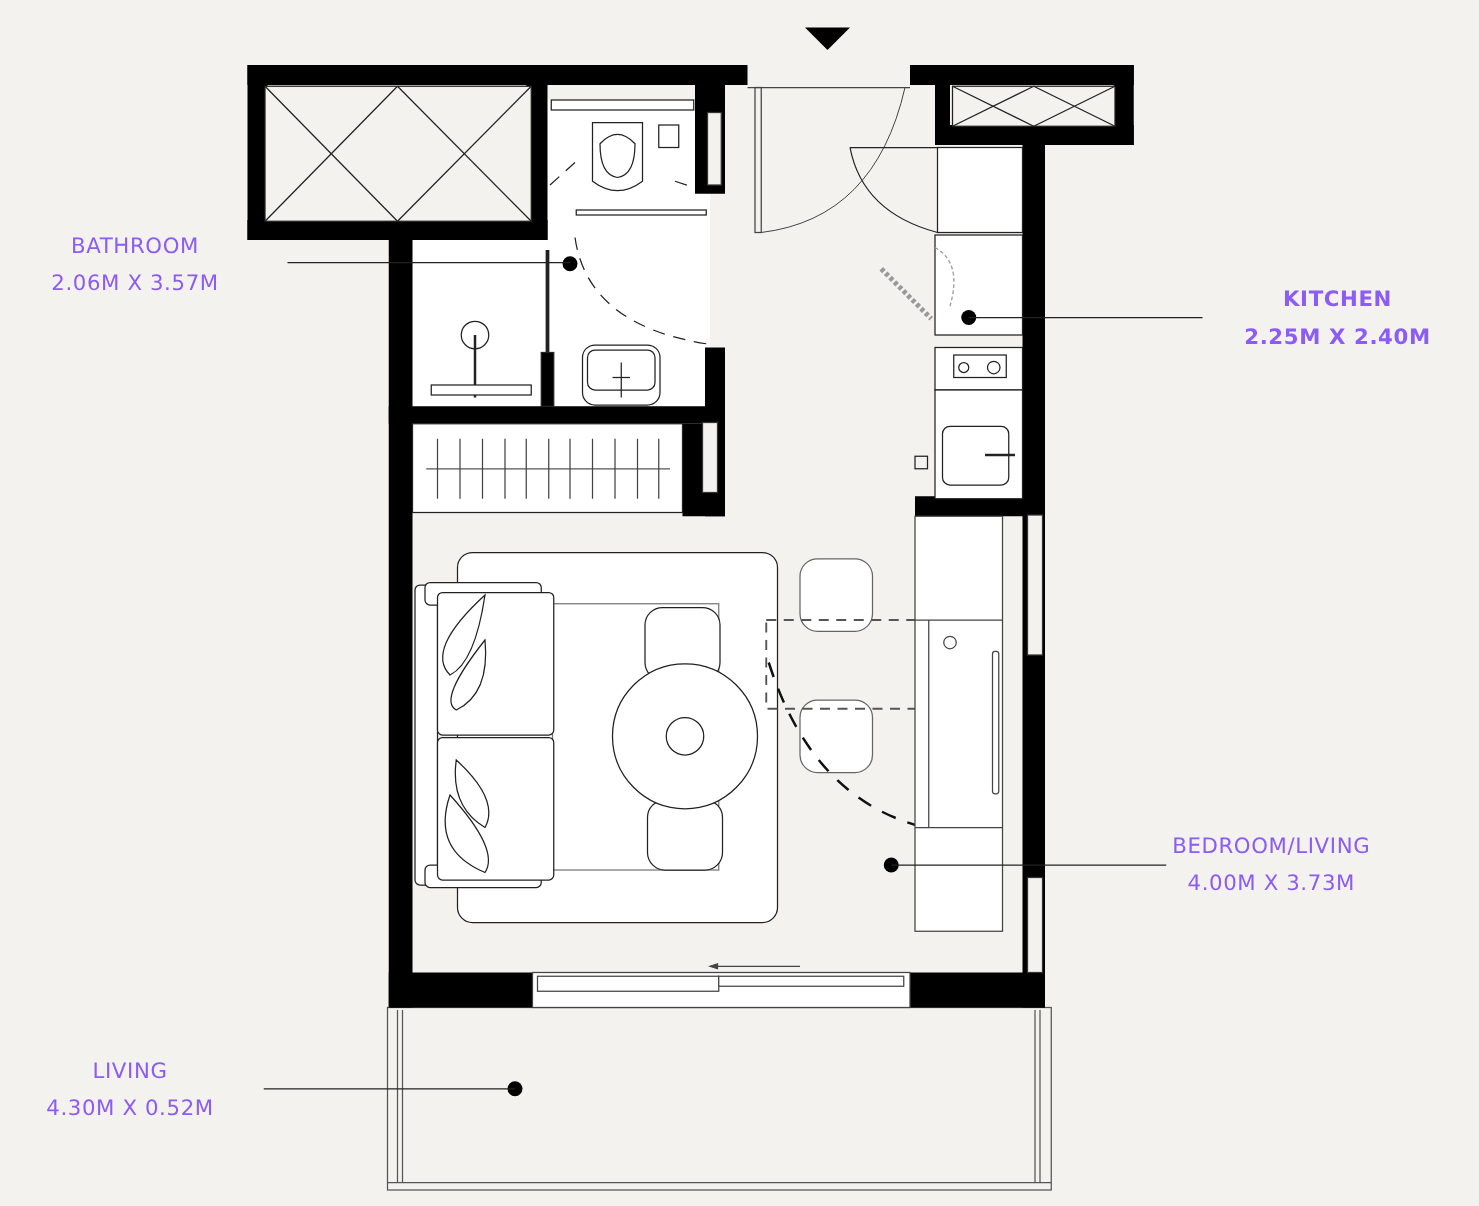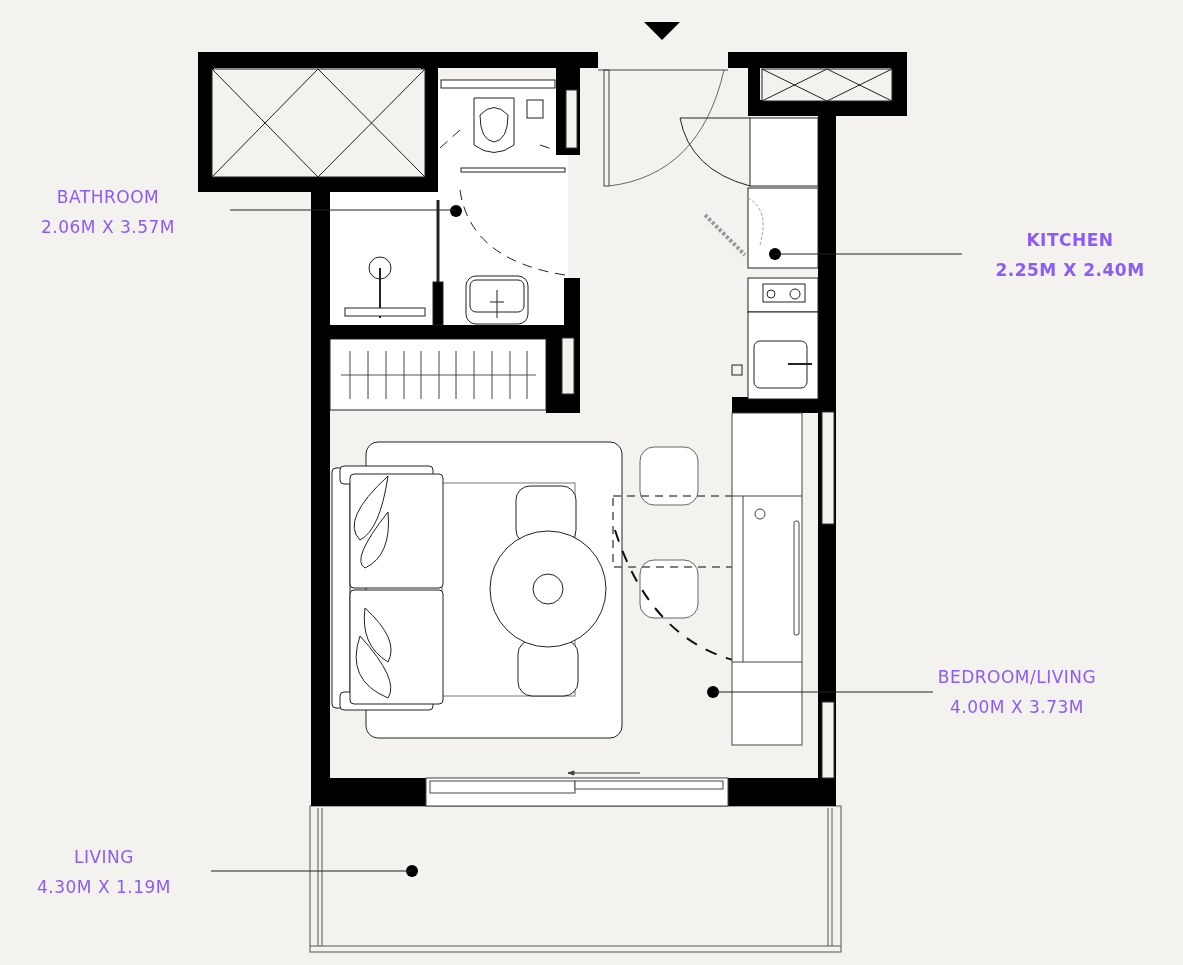--- a/index.html
+++ b/index.html
@@ -227,7 +227,7 @@
 
 <div class="label" style="left:14px; top:842px; width:180px;">
   <div>LIVING</div>
-  <div>4.30M X 1.19M</div>
+  <div>4.30M X 0.52M</div>
 </div>
 
 </body></html>

